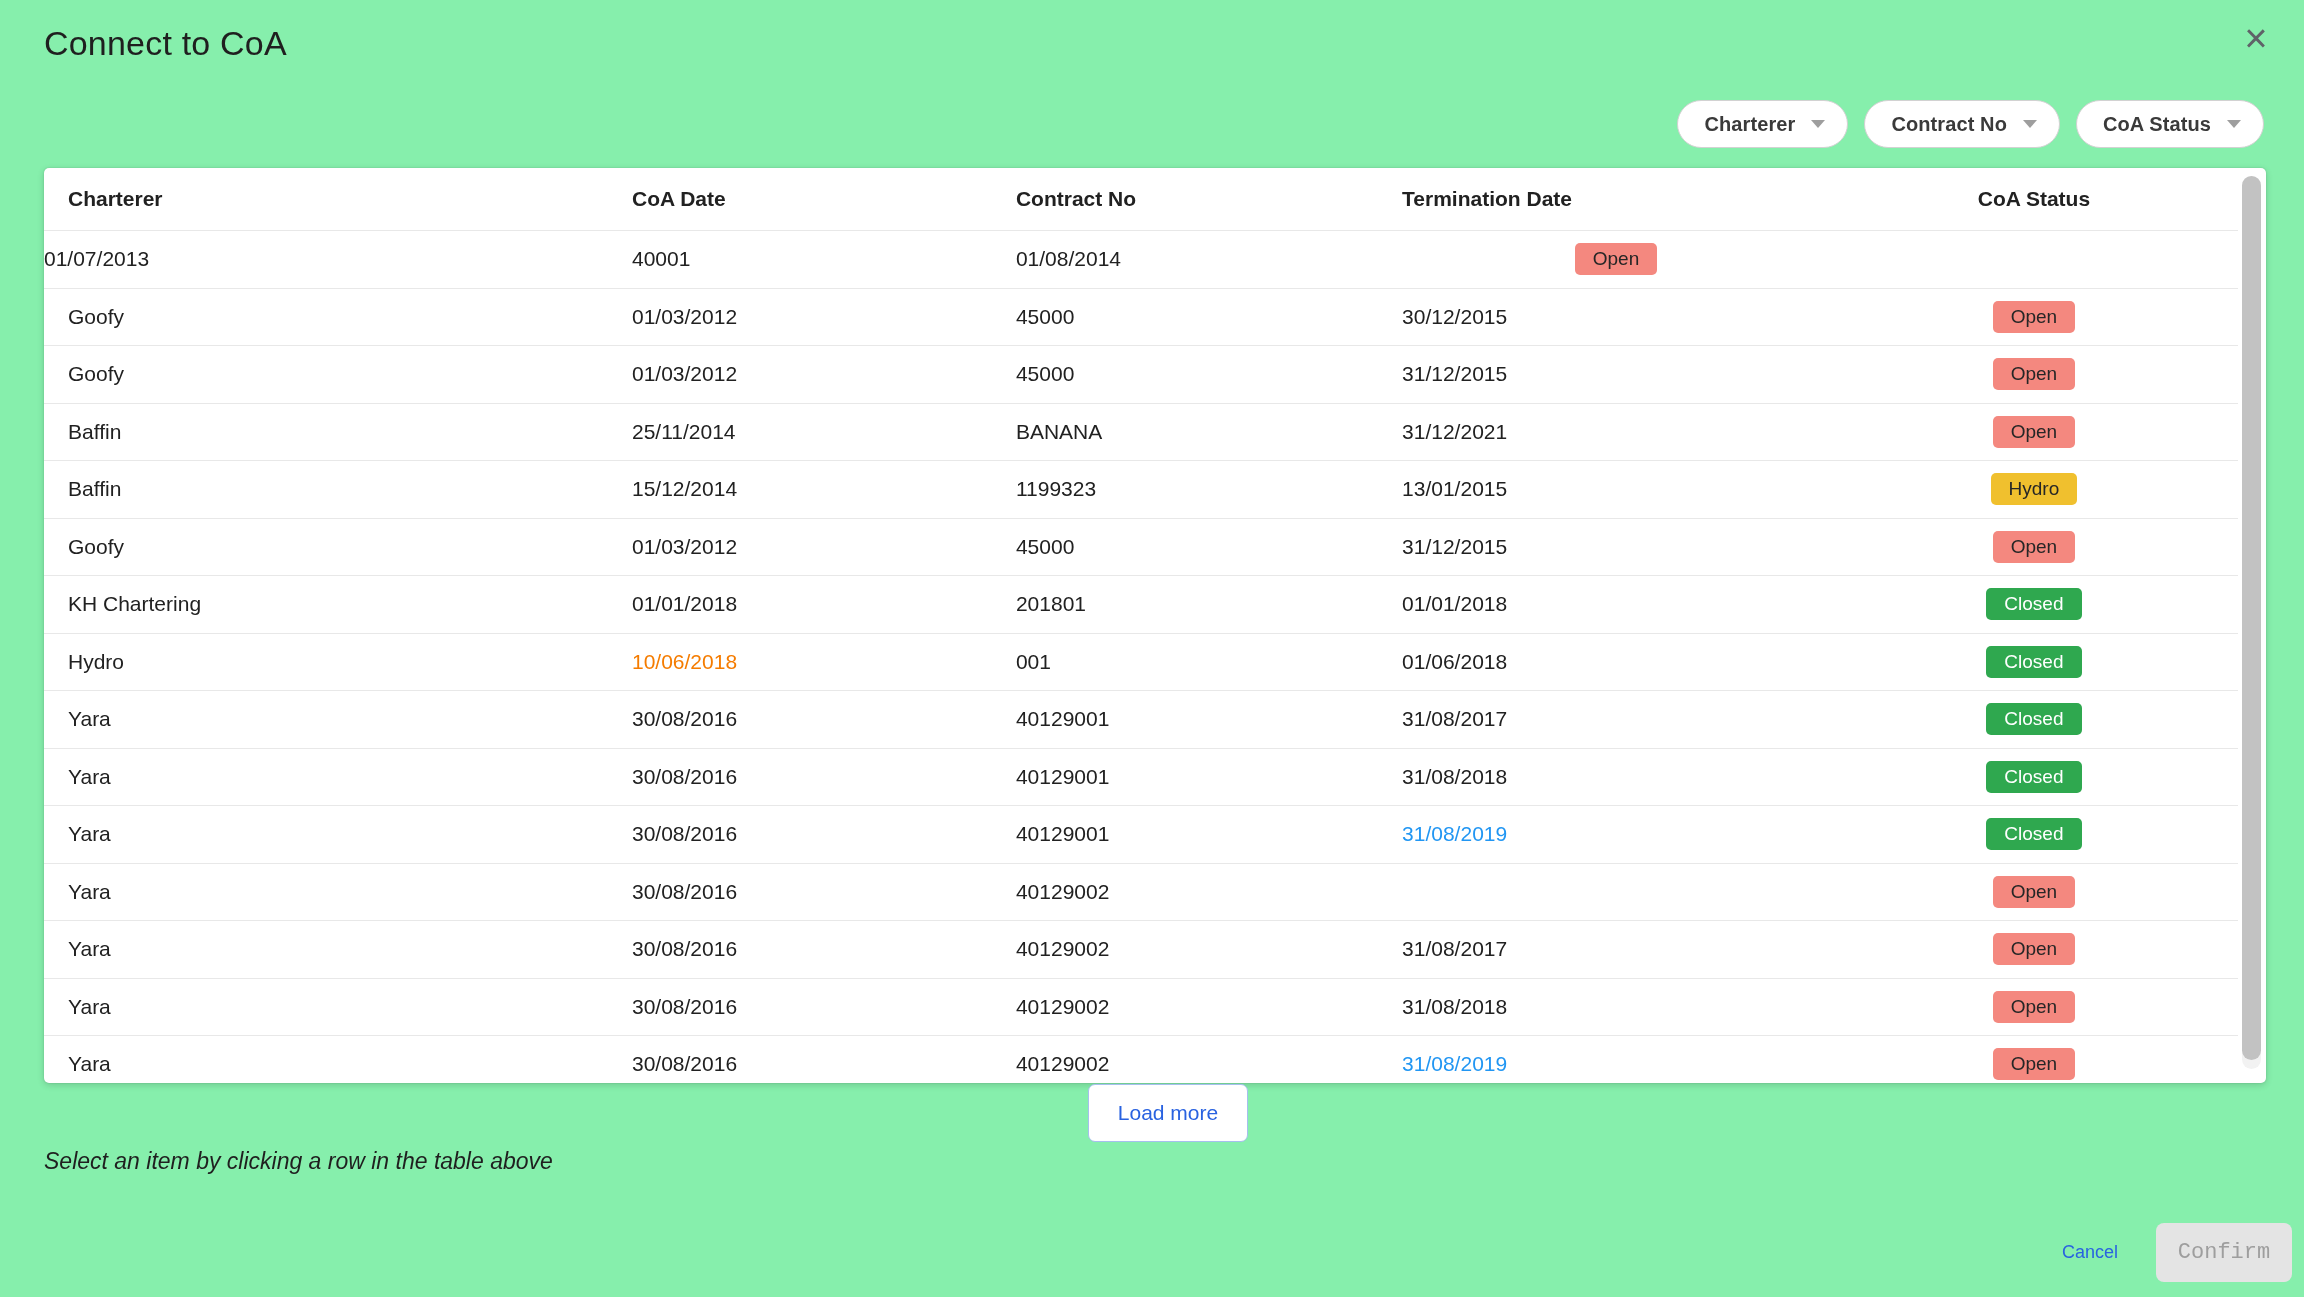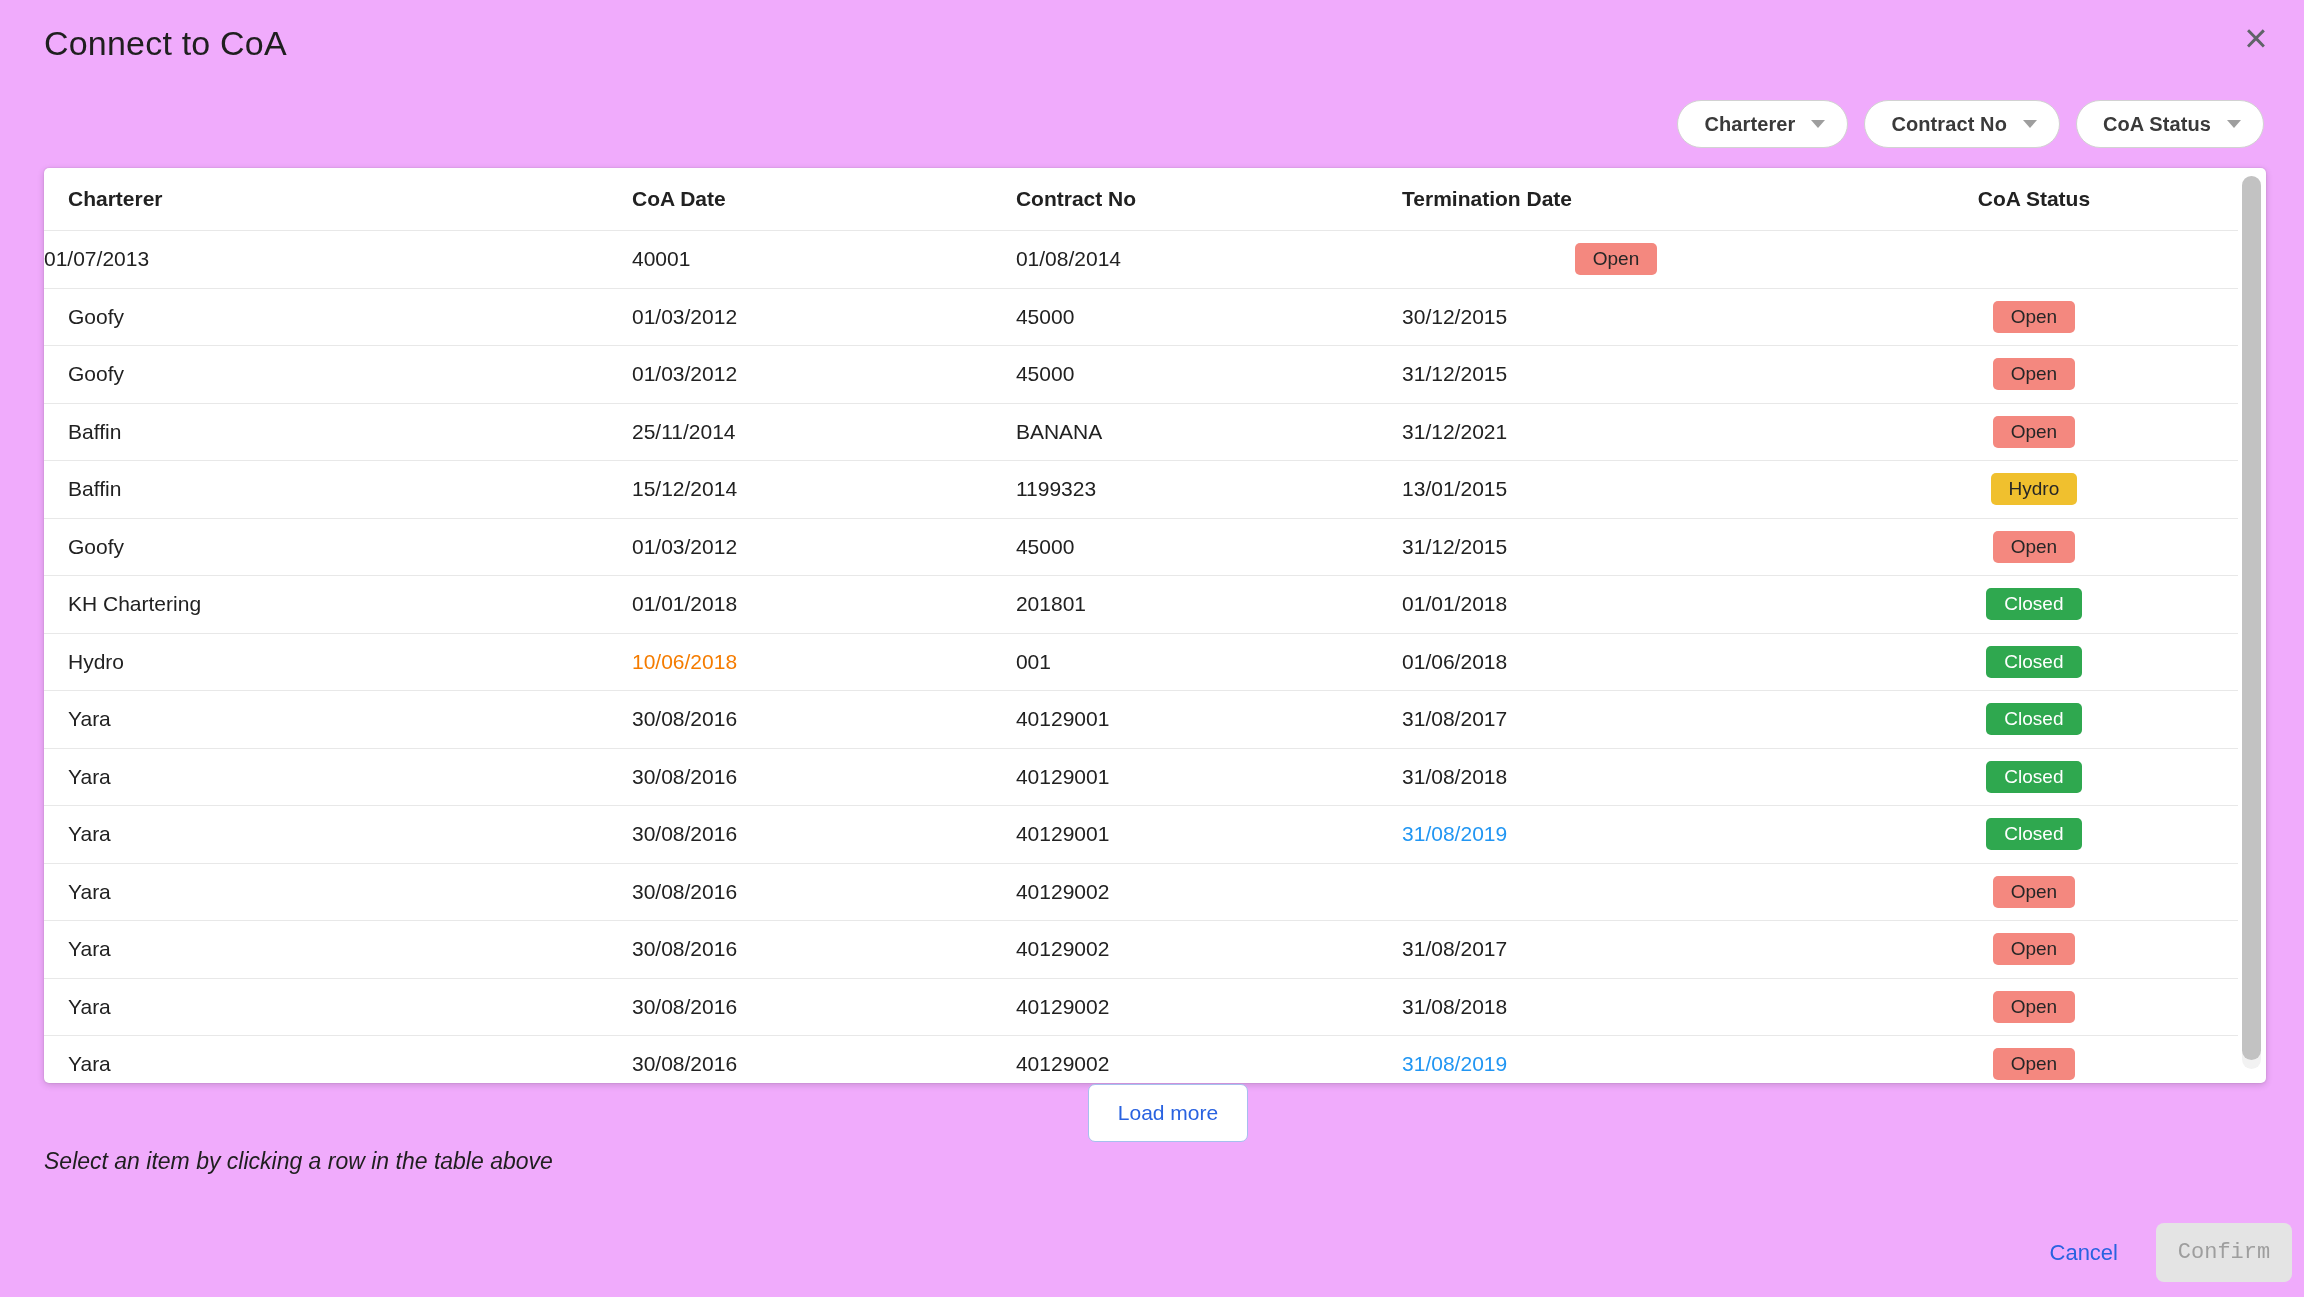--- a/index.html
+++ b/index.html
@@ -5,7 +5,7 @@
   * { margin:0; padding:0; box-sizing:border-box; }
   html,body { background:#fff; }
   body { font-family:"Liberation Sans", sans-serif; color:#212121; }
-  .page { position:relative; width:2304px; height:1297px; background:#f0abfc; overflow:hidden; }
+  .page { position:relative; width:2304px; height:1297px; background:#86efac; overflow:hidden; }
 
   .modal-title { position:absolute; left:44px; top:24px; font-size:34px; font-weight:400; color:#1f1f1f; letter-spacing:0.2px; }
   .close-btn { position:absolute; right:24px; top:14px; width:48px; height:48px; display:flex; align-items:center; justify-content:center; cursor:pointer; }

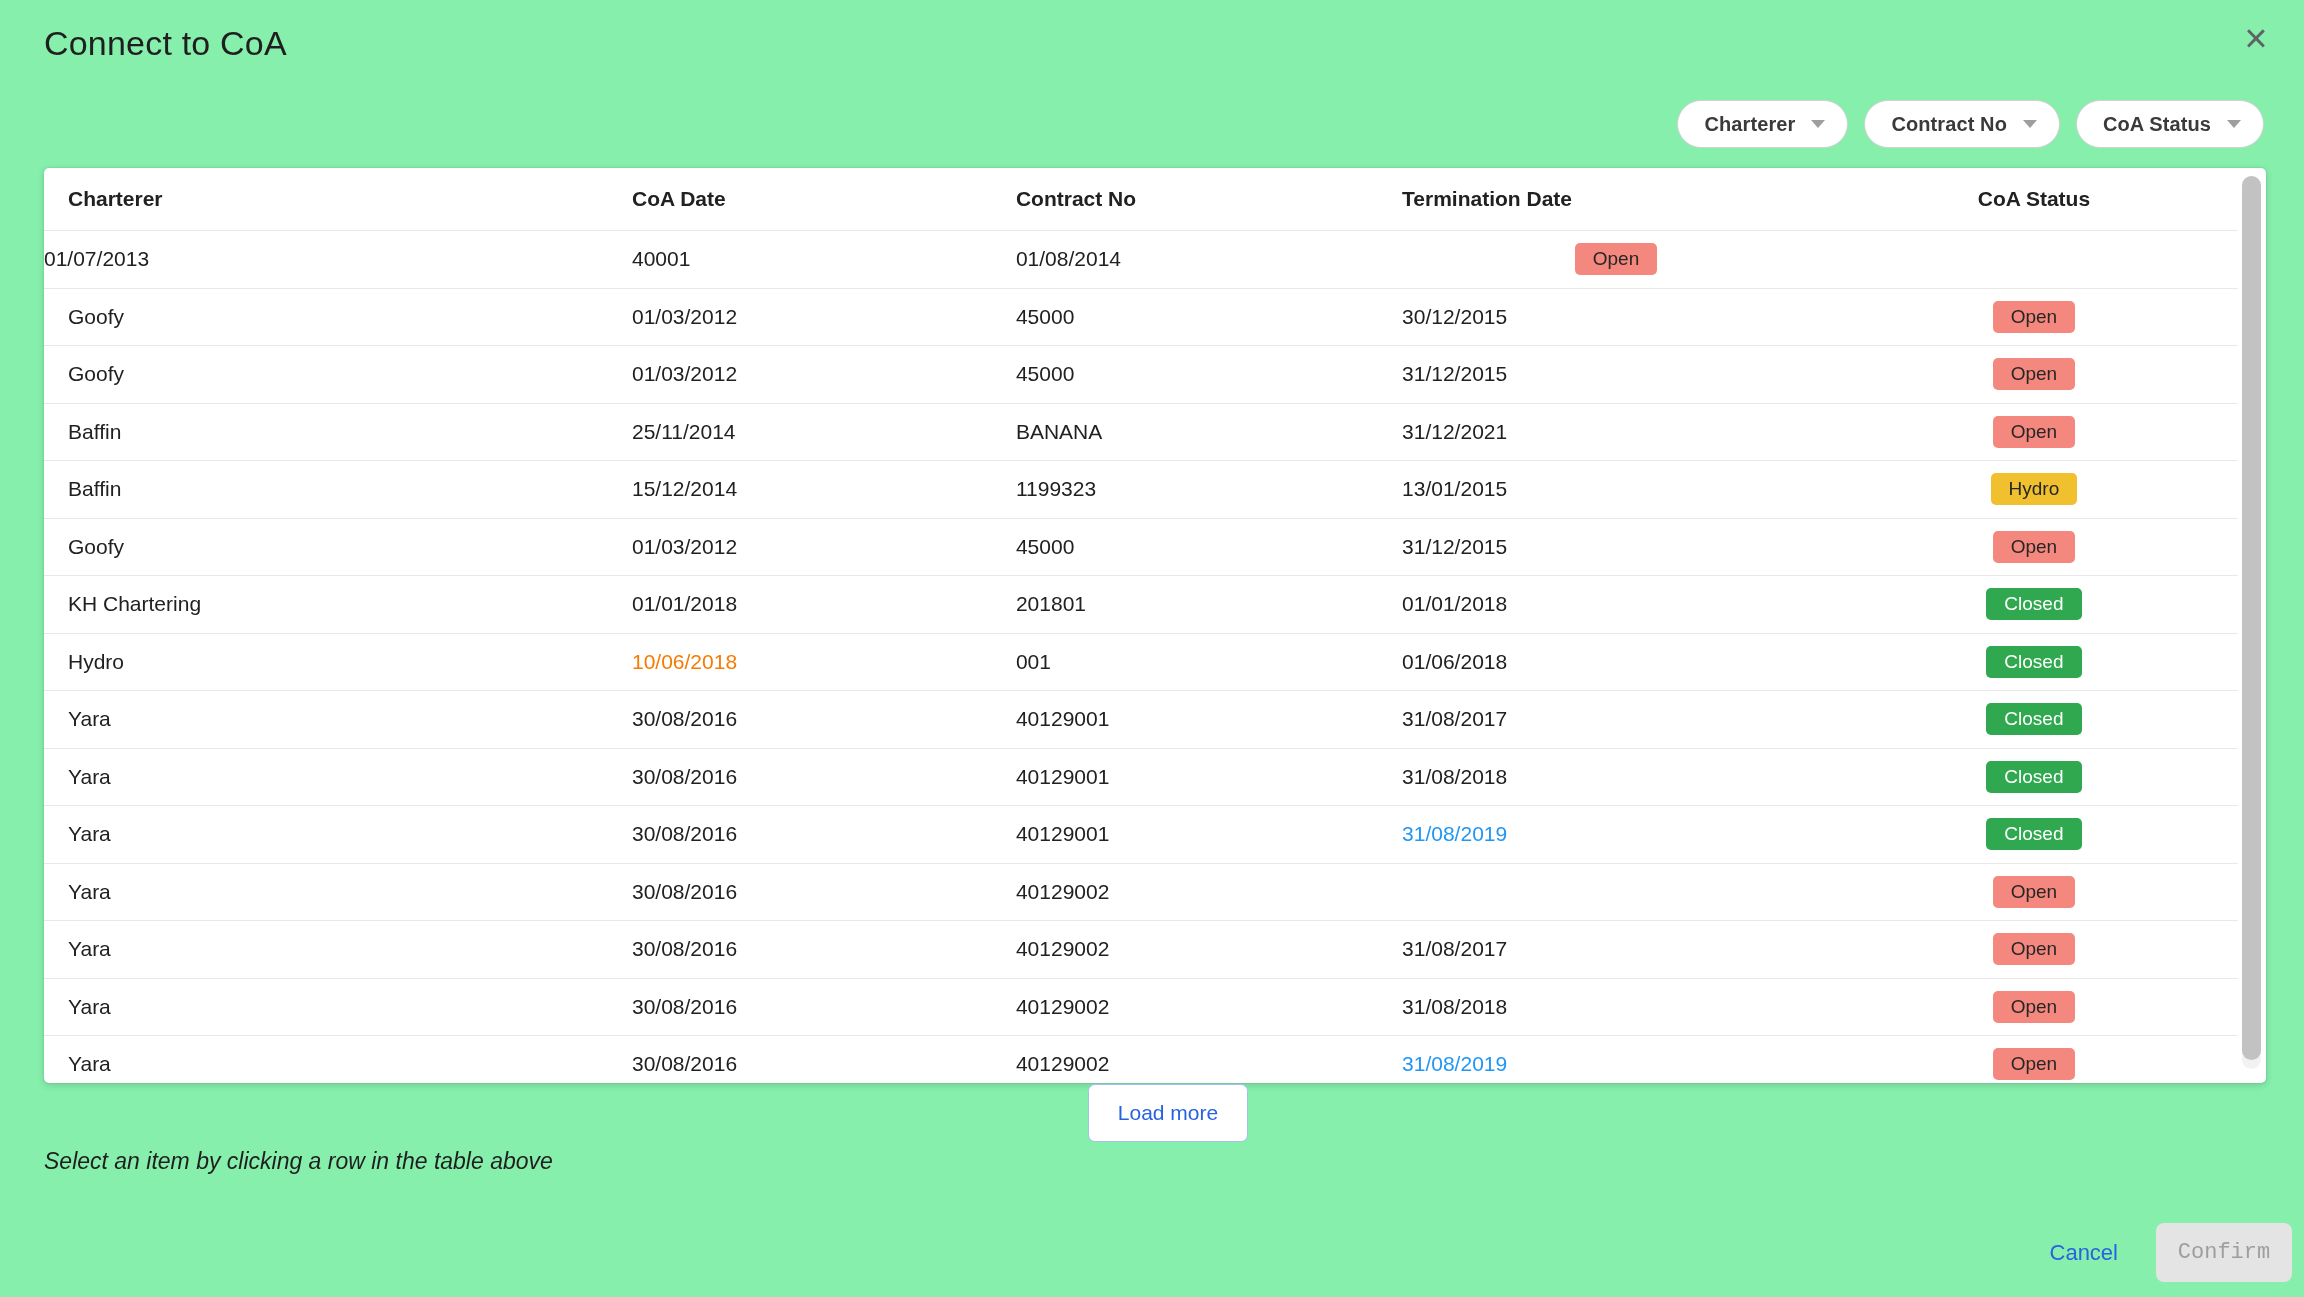--- a/index.html
+++ b/index.html
@@ -35,7 +35,7 @@
   .hint { position:absolute; left:44px; top:1148px; font-size:23px; font-style:italic; color:#1f1f1f; }
 
   .actions { position:absolute; right:12px; top:1223px; display:flex; align-items:center; gap:38px; }
-  .cancel-link { font-size:22px; font-weight:500; cursor:pointer; }
+  .cancel-link { font-size:18px; font-weight:500; cursor:pointer; }
   .confirm-btn { width:136px; height:59px; display:flex; align-items:center; justify-content:center; background:#e4e4e4; color:#9e9e9e; border:none; border-radius:8px; font-size:22px; font-weight:500;font-family:Liberation Mono, monospace; }
 </style>
 </head>

